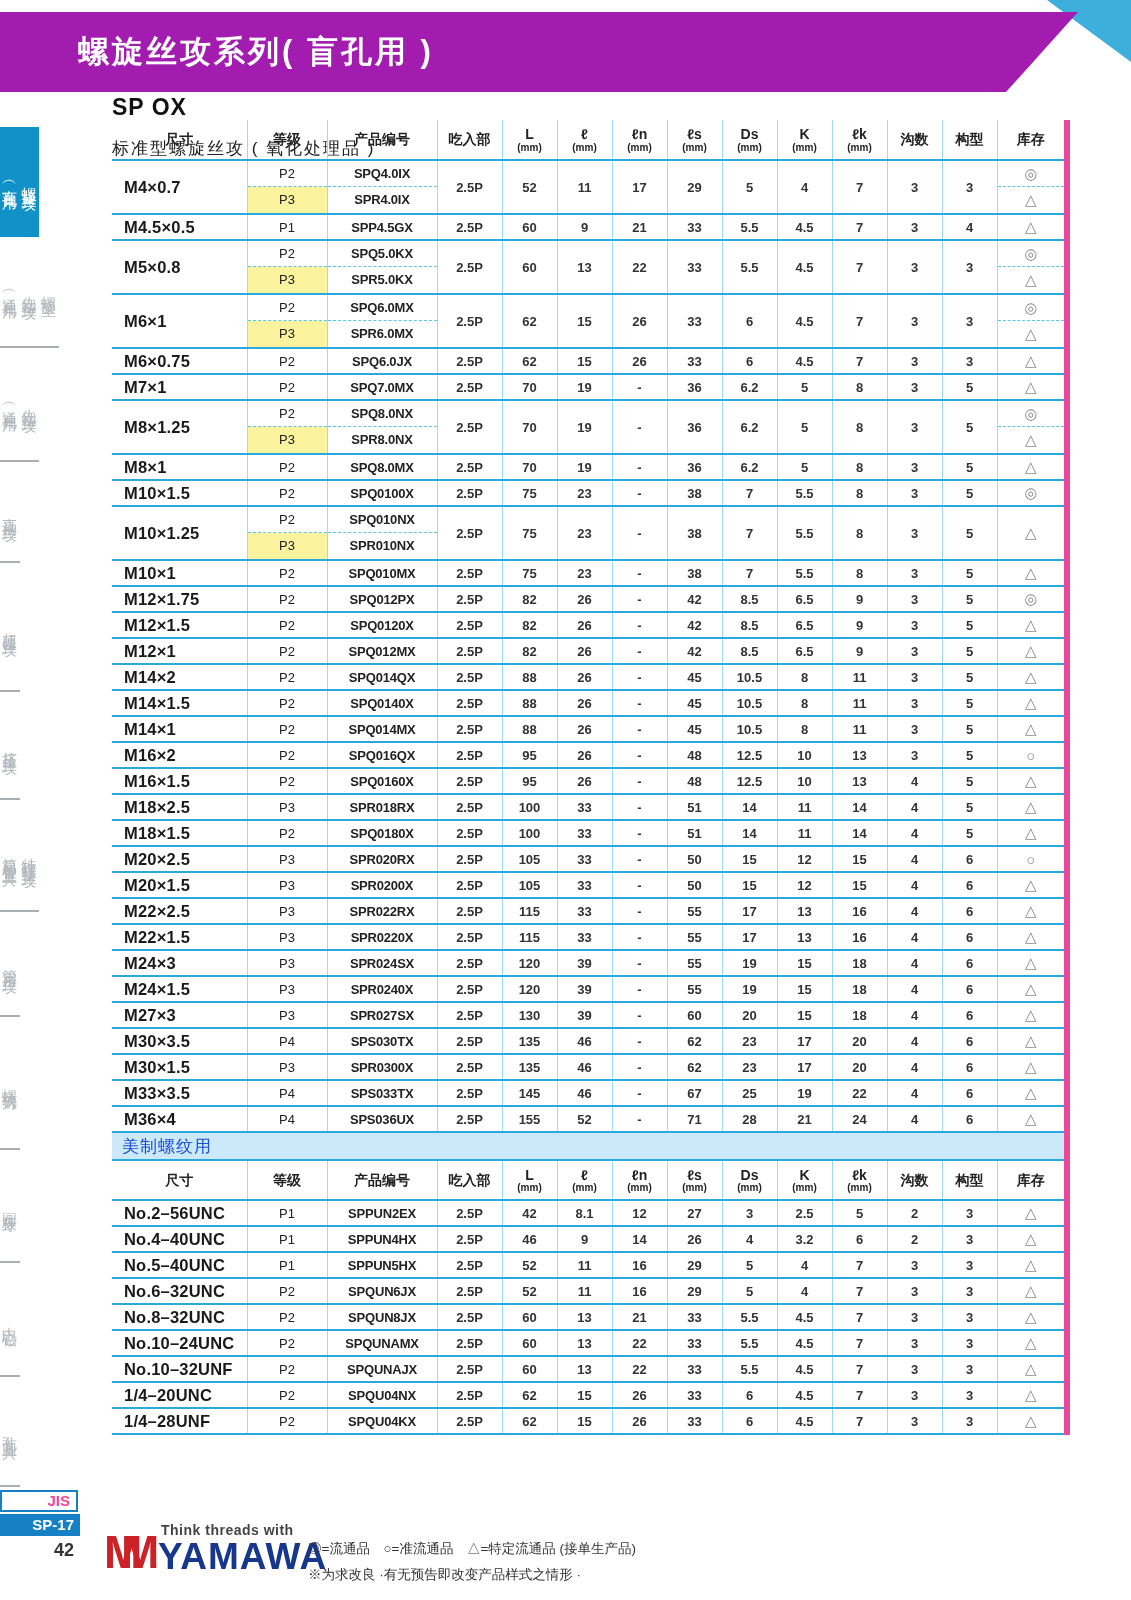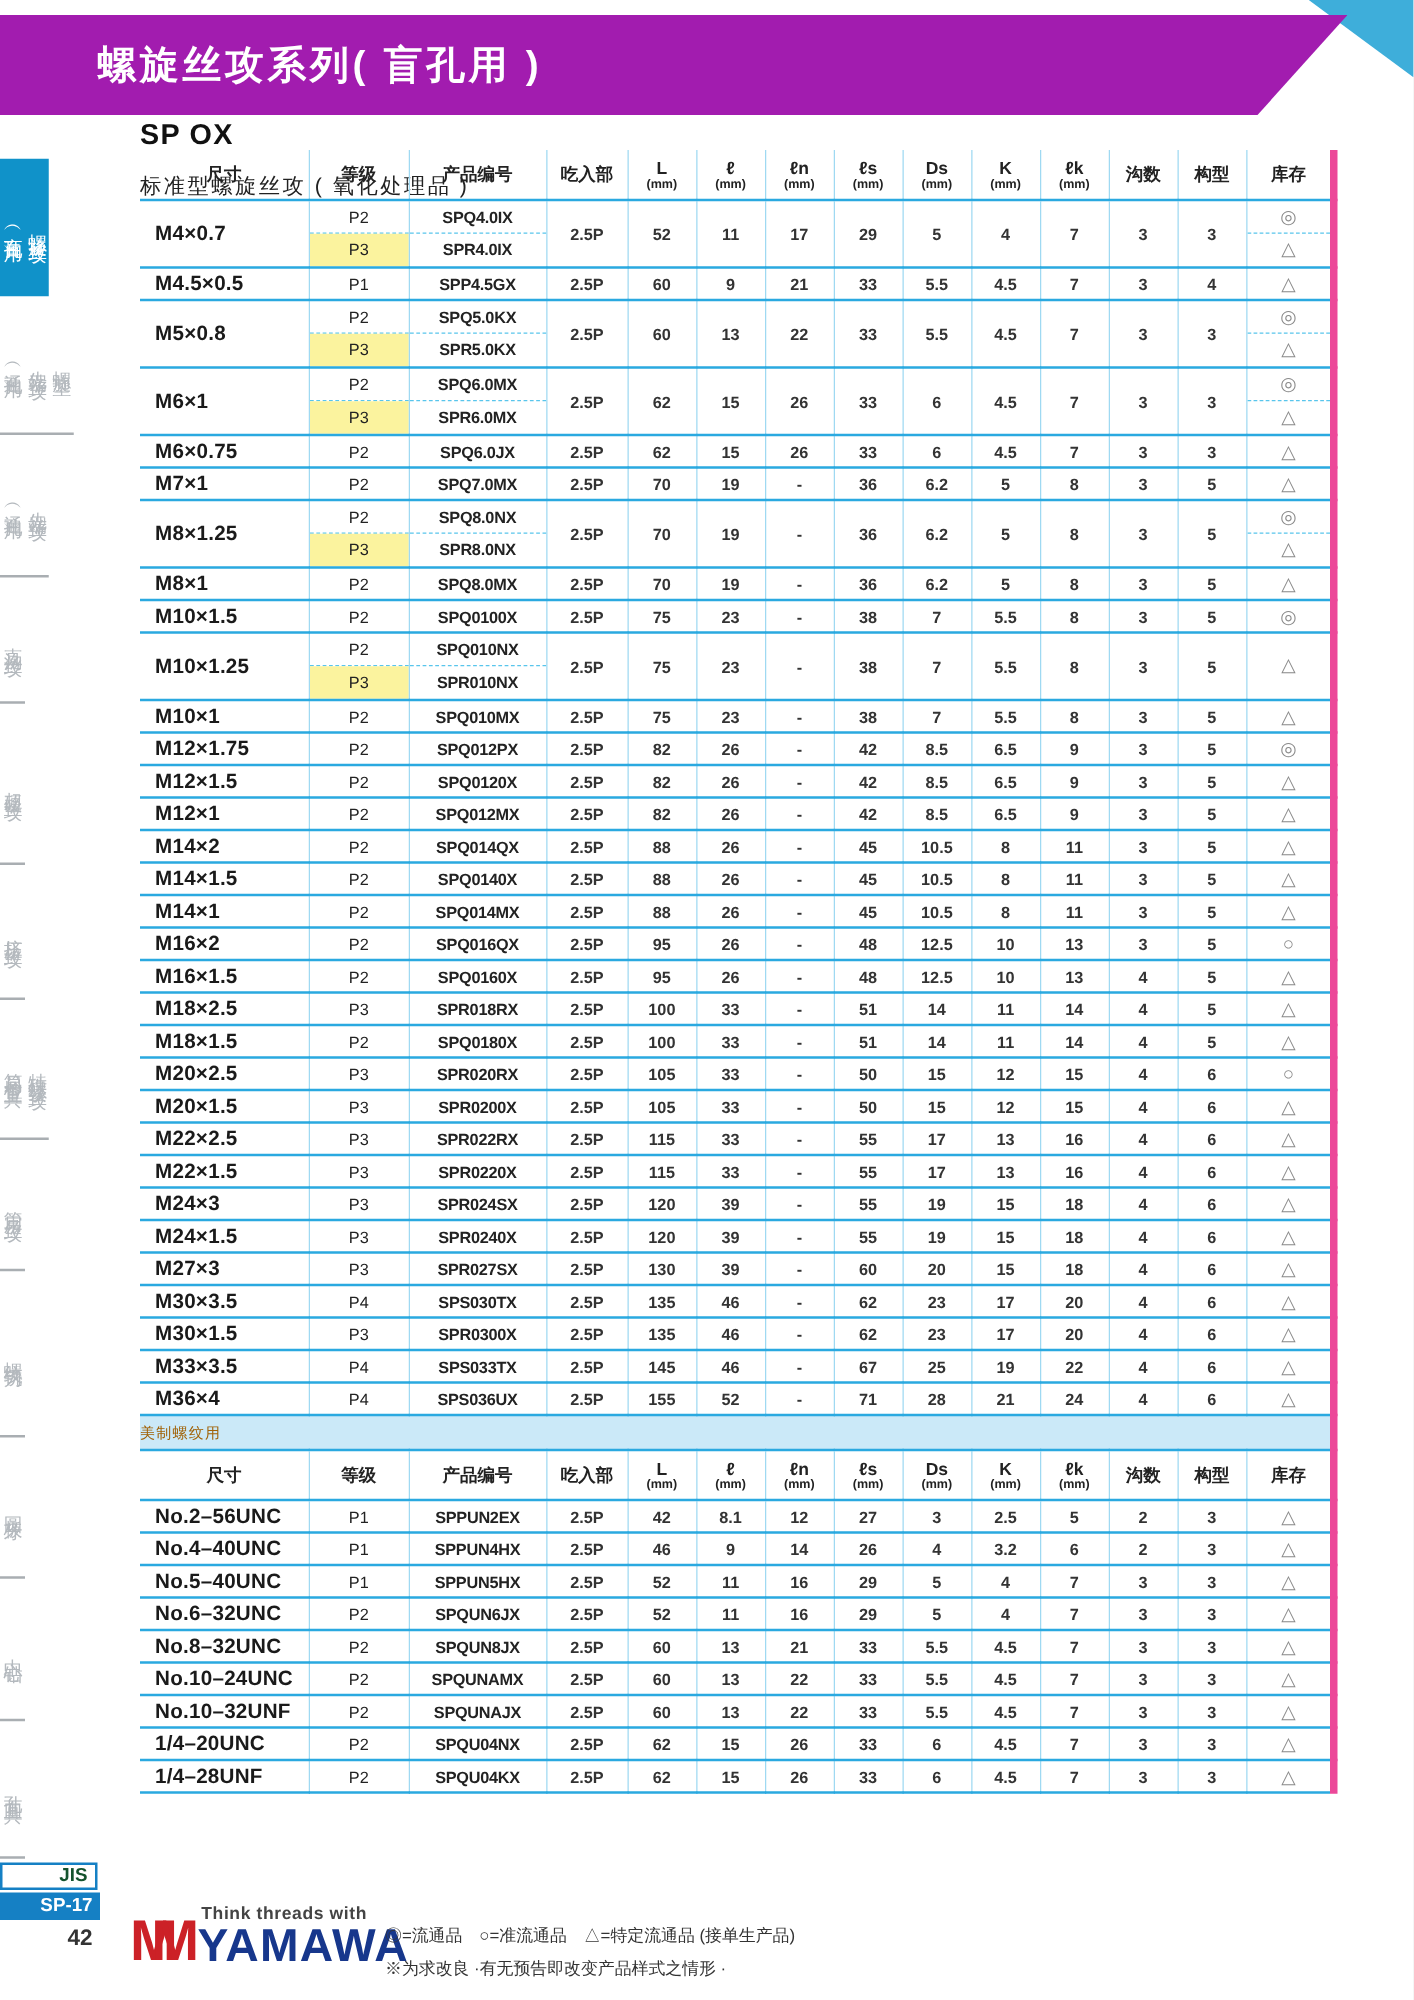--- a/index.html
+++ b/index.html
@@ -57,8 +57,8 @@
   .sub.hl{background:#fbf39e;}
   .single2{height:52px;line-height:52px;}
   tr.band{border-bottom:2px solid #2aa9e0;}
-  tr.band td{background:#cbe9f8;text-align:left;font-size:12px;
-             color:#a16207;height:26px;letter-spacing:1px;}
+  tr.band td{background:#cbe9f8;text-align:left;padding-left:10px;font-size:17px;
+             color:#1d4ed8;height:26px;letter-spacing:1px;}
 
   
   .logomark{position:absolute;left:104px;top:1520px;}

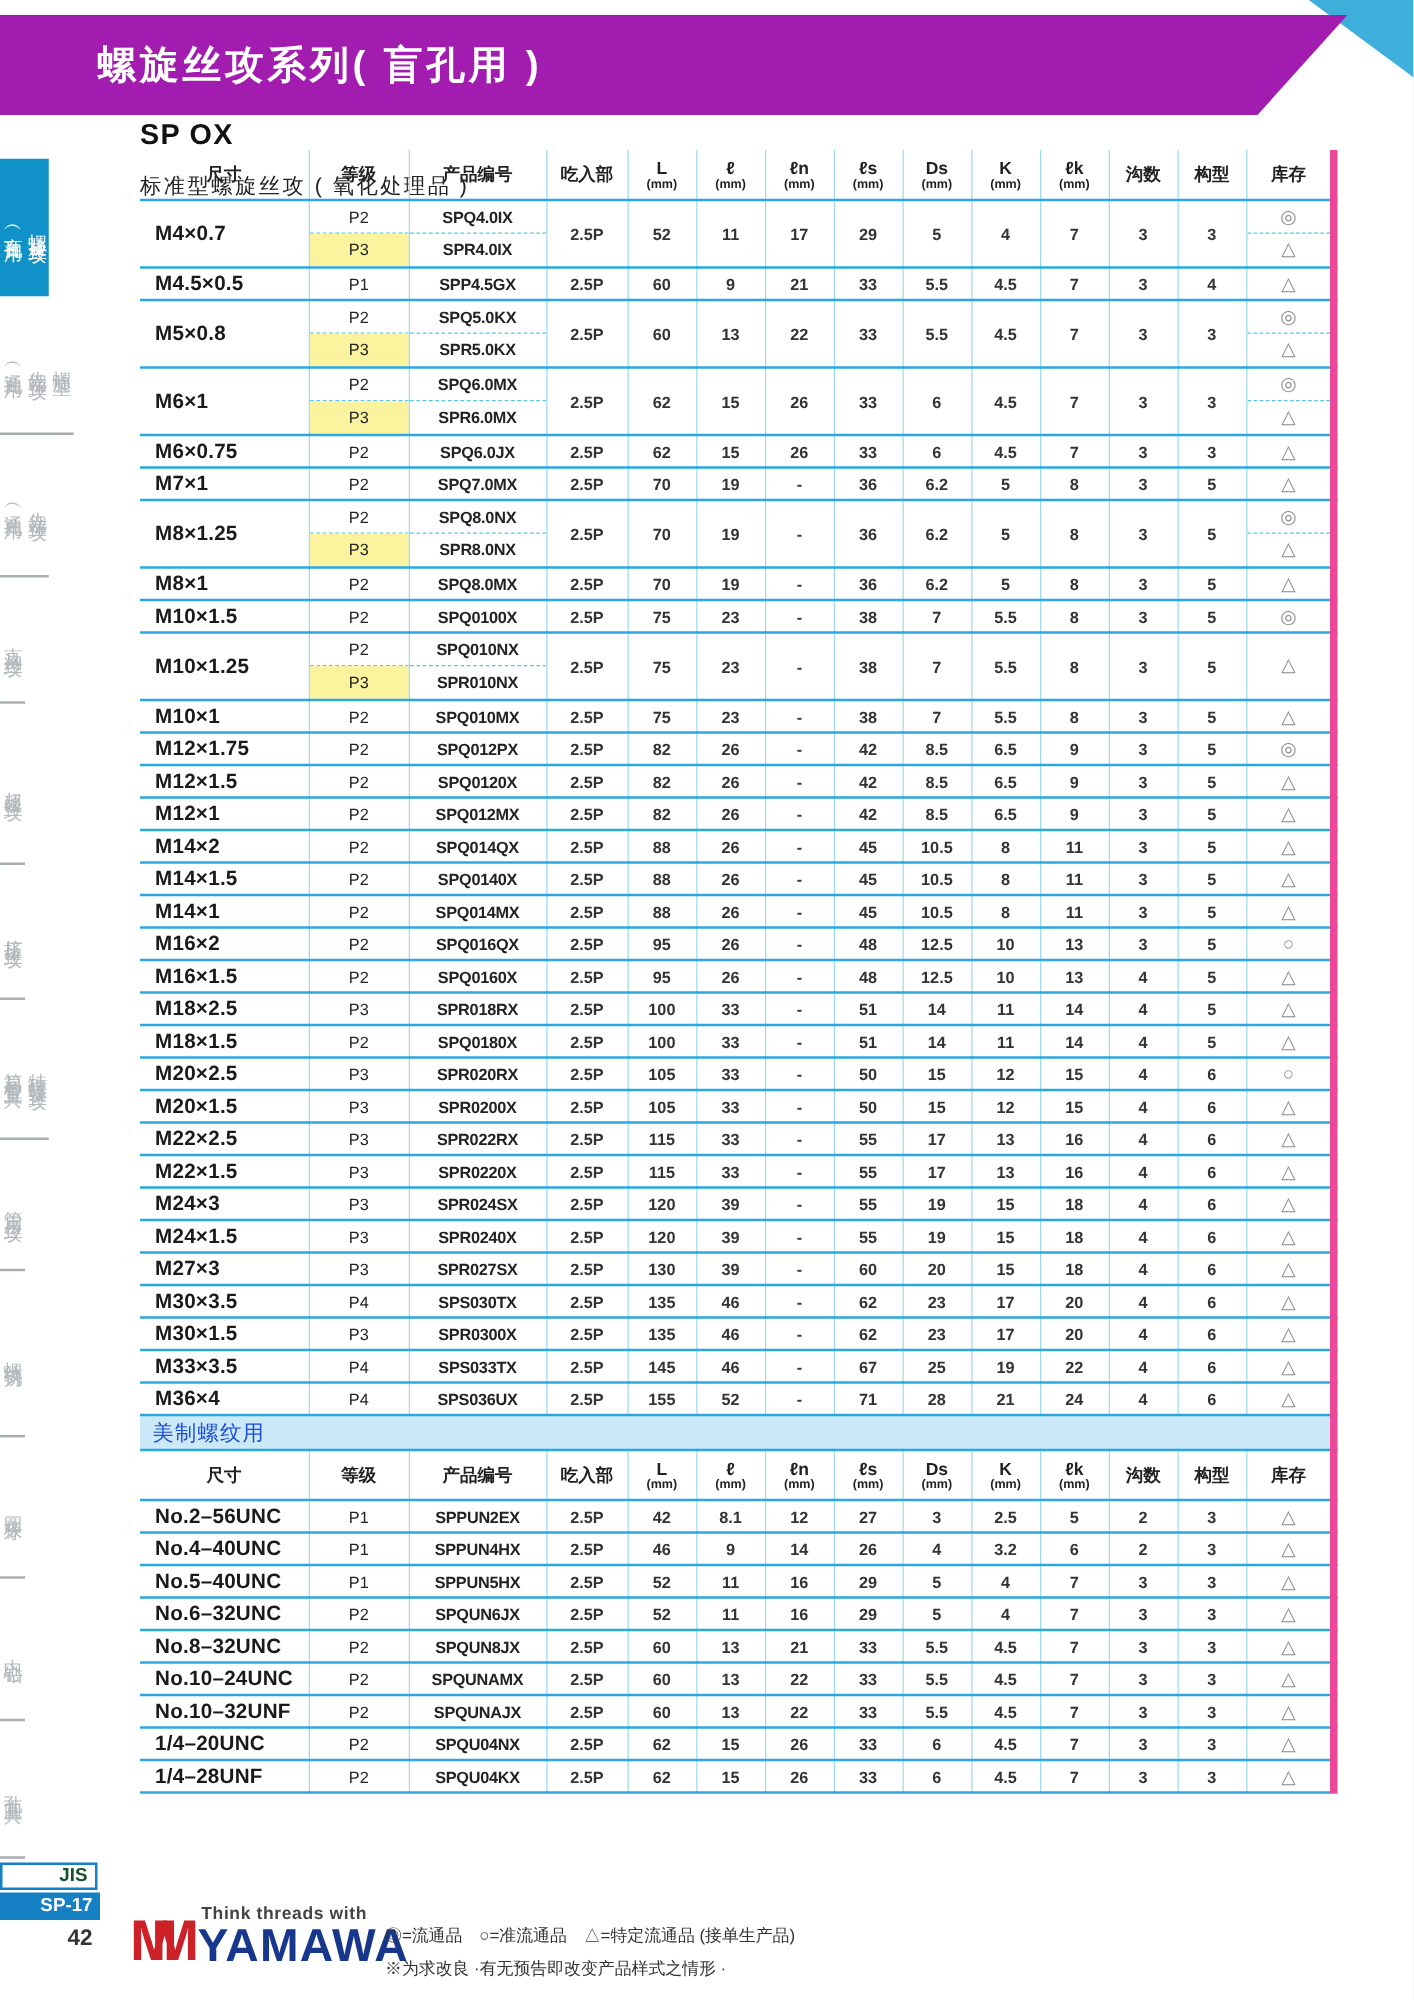--- a/index.html
+++ b/index.html
@@ -27,7 +27,7 @@
        border-bottom:2px solid #a9aeb2;}
   .tab.active{background:#1092c9;color:#ffffff;border-bottom:none;}
   .jisbox{position:absolute;left:0;top:1490px;width:78px;height:22px;box-sizing:border-box;
-          border:2px solid #1580c4;background:#fff;color:#14532d;font-weight:bold;font-size:15px;
+          border:2px solid #1580c4;background:#fff;color:#ec4899;font-weight:bold;font-size:15px;
           text-align:right;padding-right:6px;line-height:18px;}
   .spbox{position:absolute;left:0;top:1514px;width:80px;height:22px;box-sizing:border-box;
          background:#1580c4;color:#fff;font-weight:bold;font-size:15px;text-align:right;

